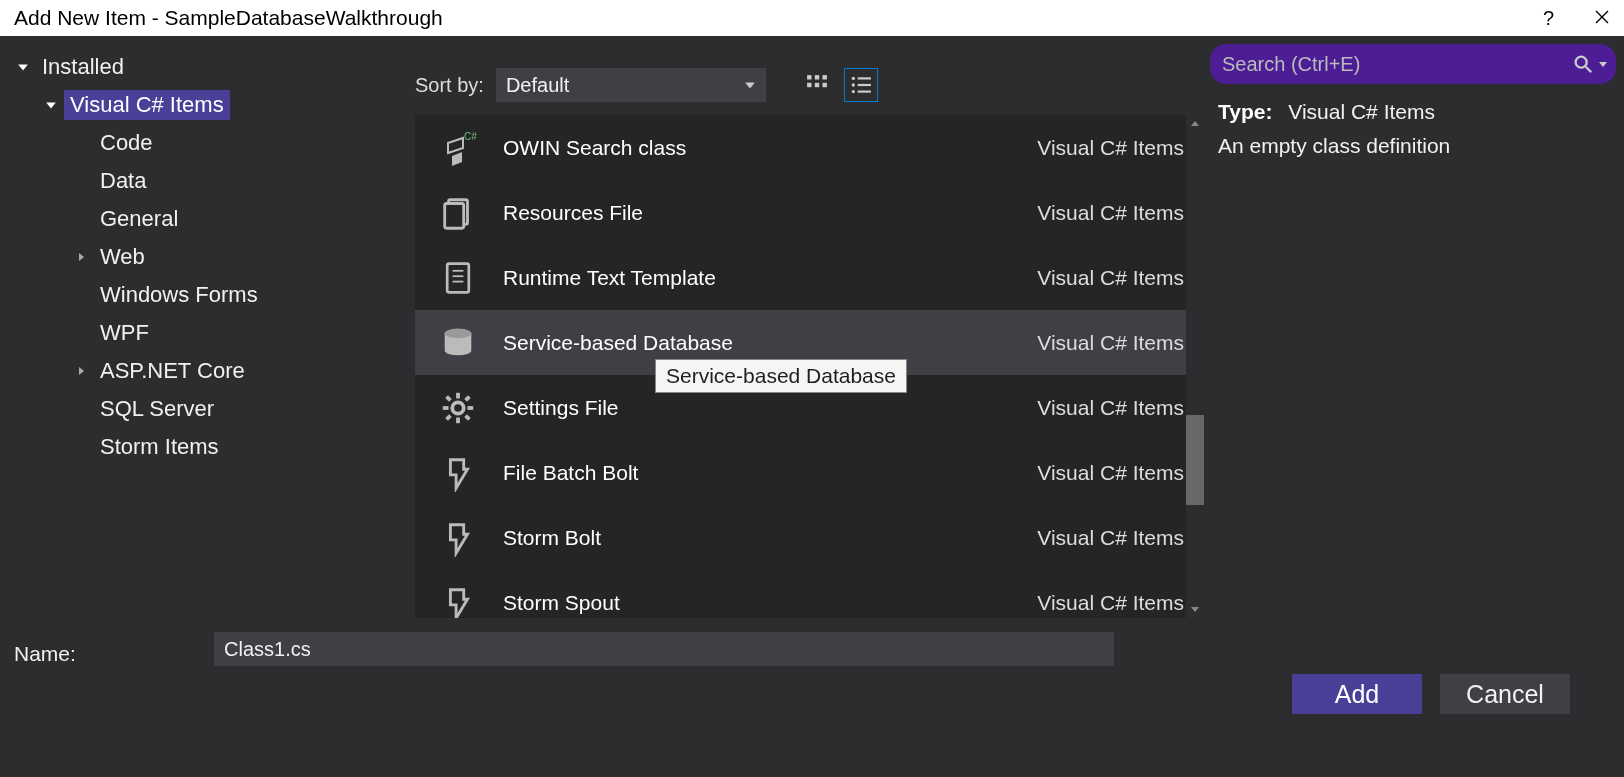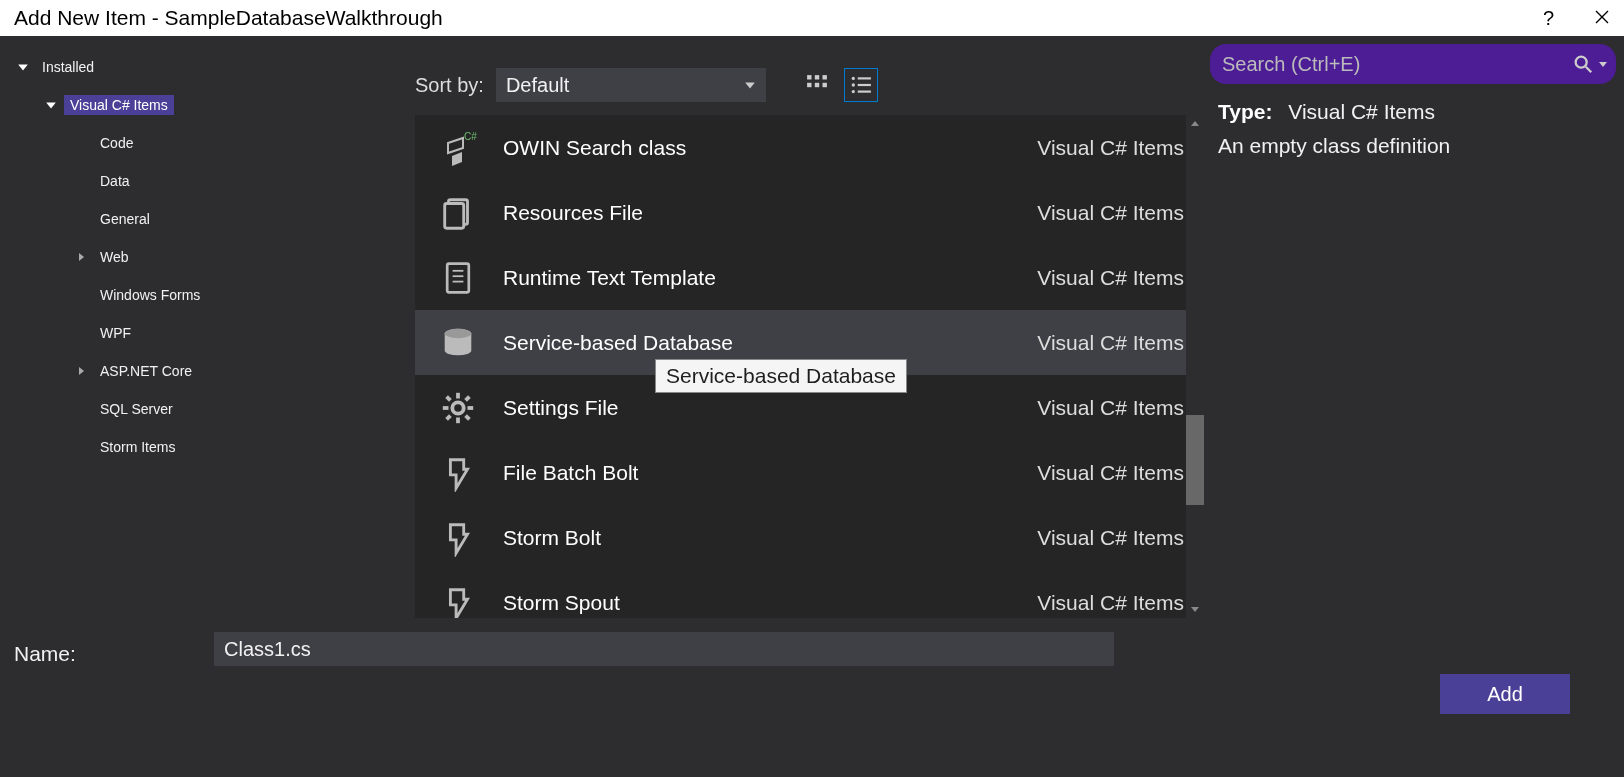--- a/index.html
+++ b/index.html
@@ -39,7 +39,7 @@
     align-items: center;
     height: 38px;
     cursor: pointer;
-    font-size: 14px;
+    font-size: 22px;
     text-align: center;
   }
   .tree-indent-1 { padding-left: 0px; }

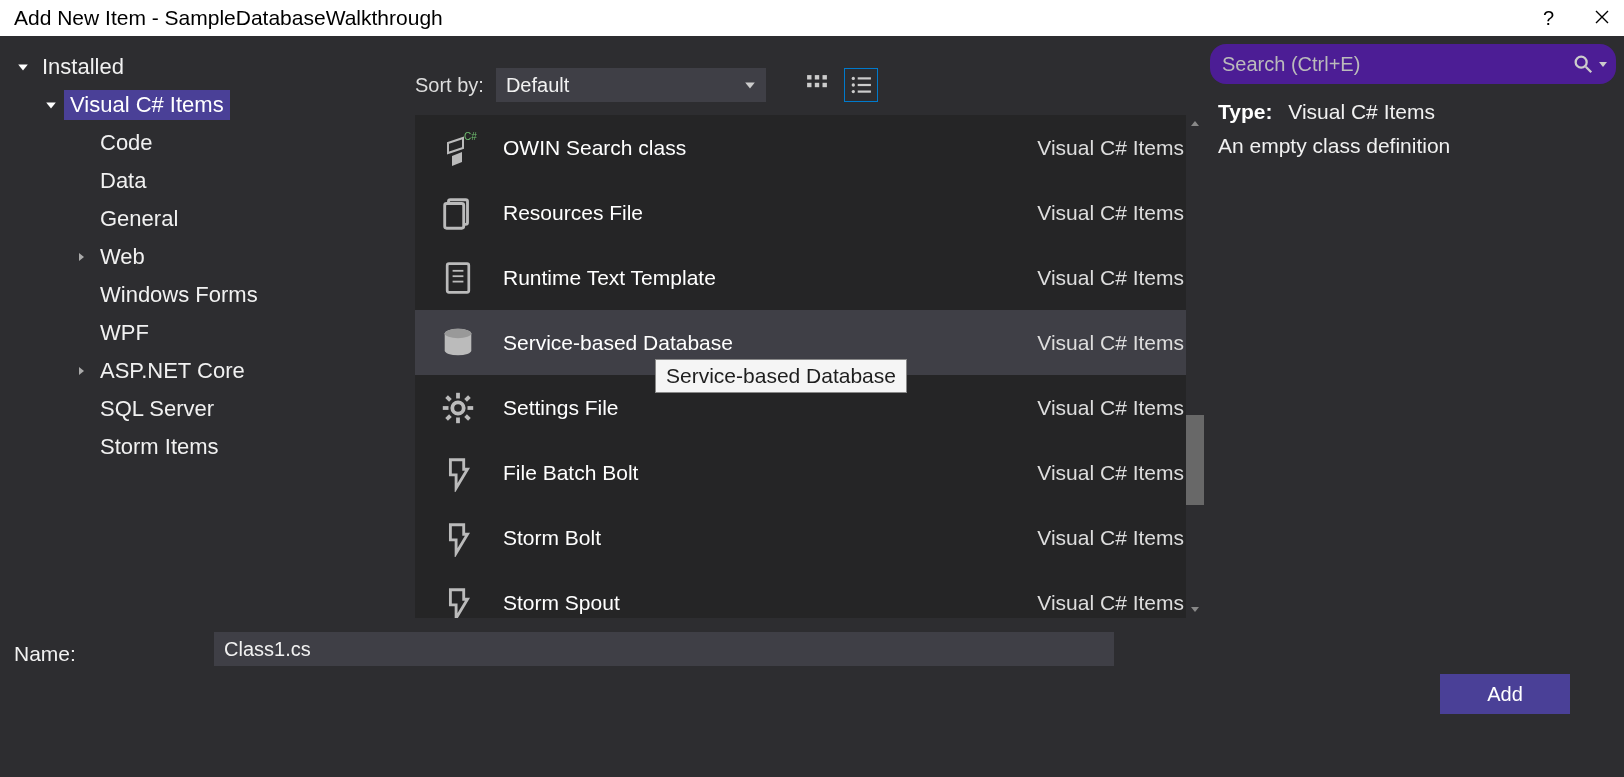--- a/index.html
+++ b/index.html
@@ -199,7 +199,7 @@
   .dlg-btn {
     width: 130px; height: 40px;
     display: flex; align-items: center; justify-content: center;
-    font-size: 20px;
+    font-size: 25px;
     cursor: pointer;
     border: none;
   }

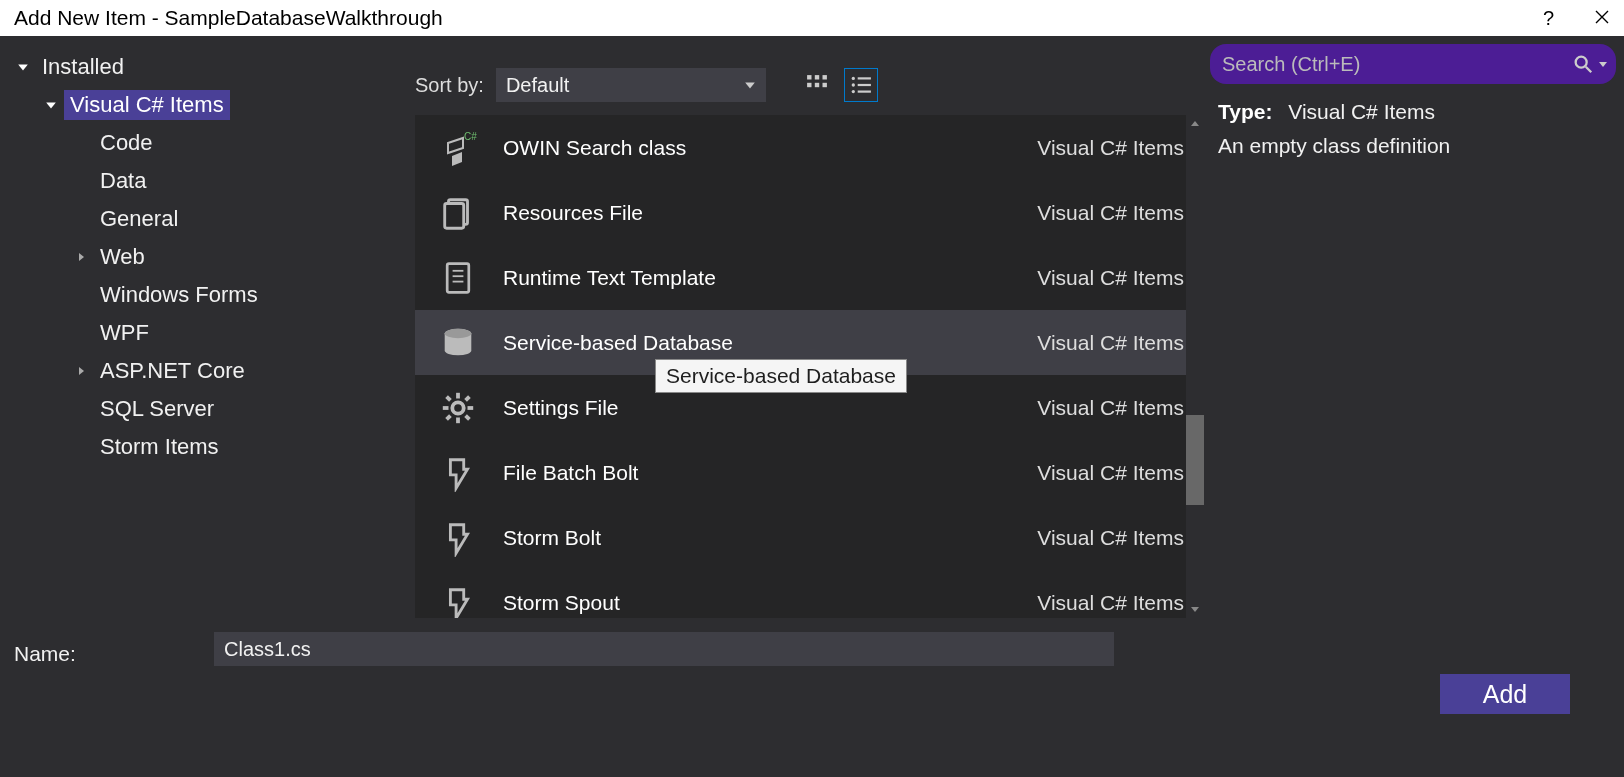--- a/index.html
+++ b/index.html
@@ -457,6 +457,7 @@
   </div>
   <div class="btn-row">
     <button class="dlg-btn btn-add">Add</button>
+    <button class="dlg-btn btn-cancel">Cancel</button>
   </div>
 </div>
 

